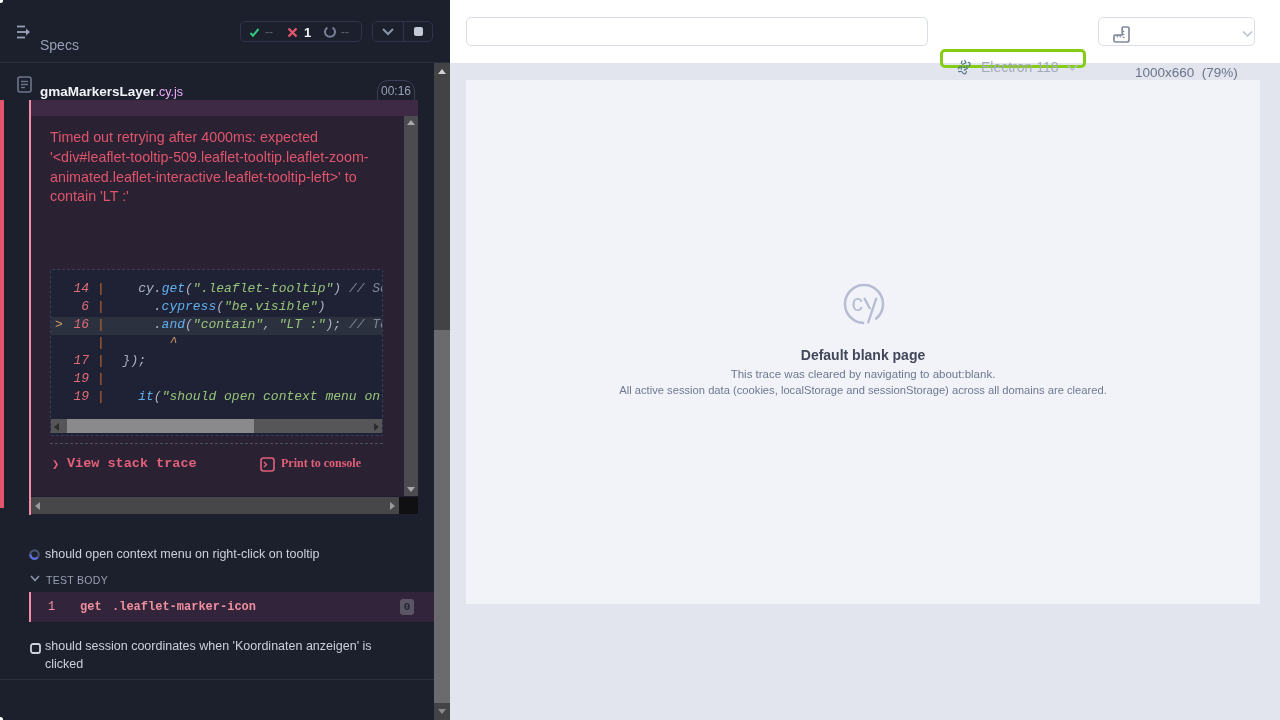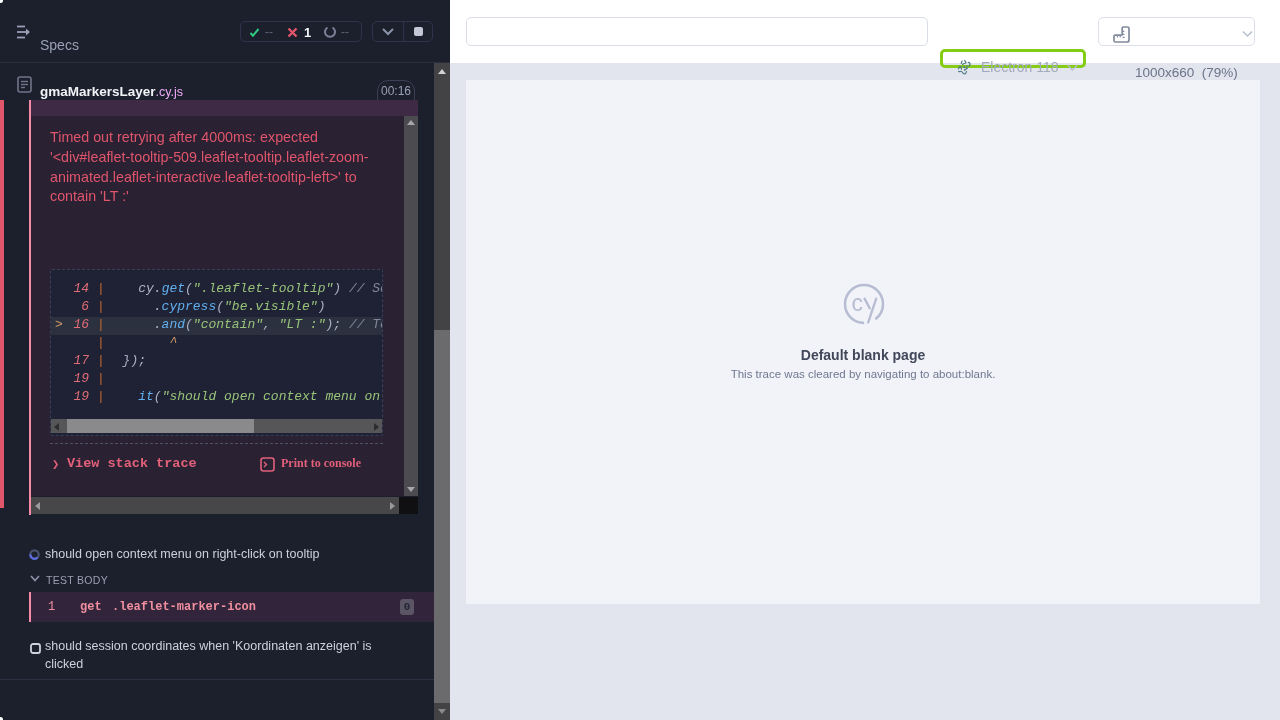--- a/index.html
+++ b/index.html
@@ -275,6 +275,7 @@
       </svg>
       <div class="blanktitle">Default blank page</div>
       <div class="blankl2">This trace was cleared by navigating to about:blank.</div>
+      <div class="blankl3">All active session data (cookies, localStorage and sessionStorage) across all domains are cleared.</div>
     </div>
   </div>
 

